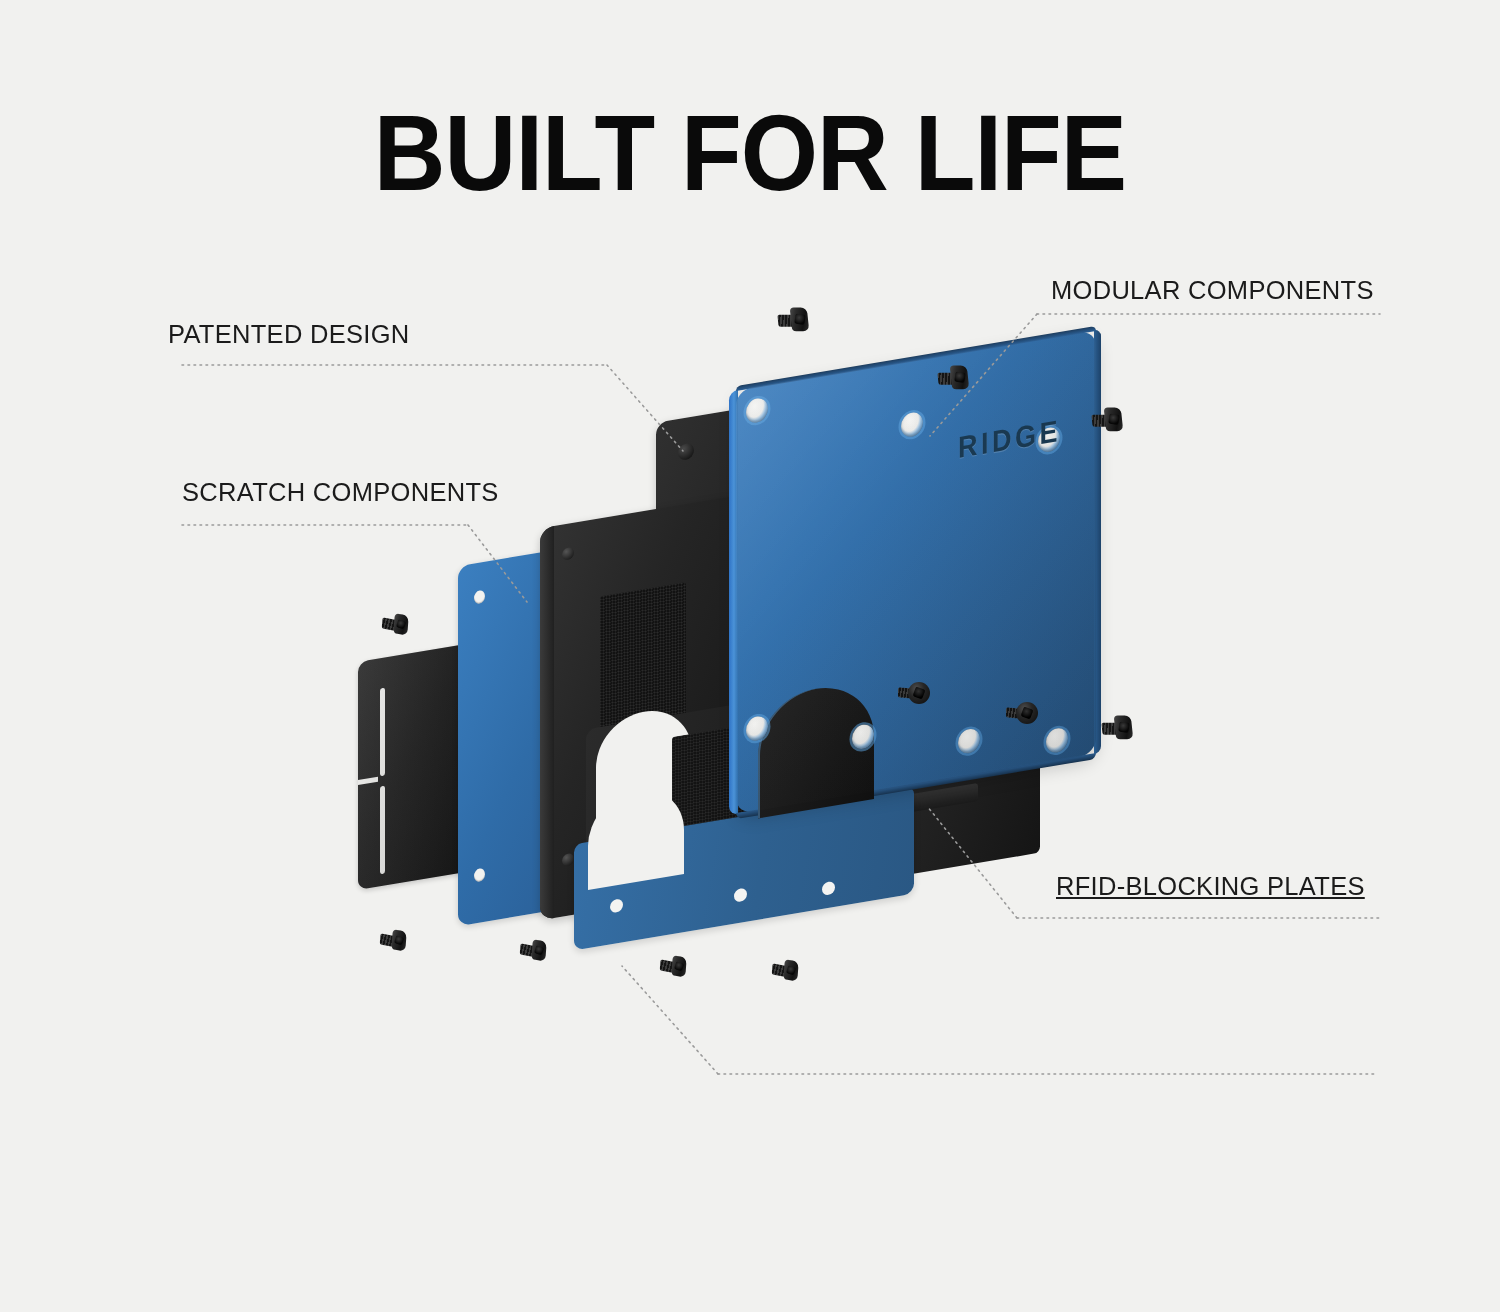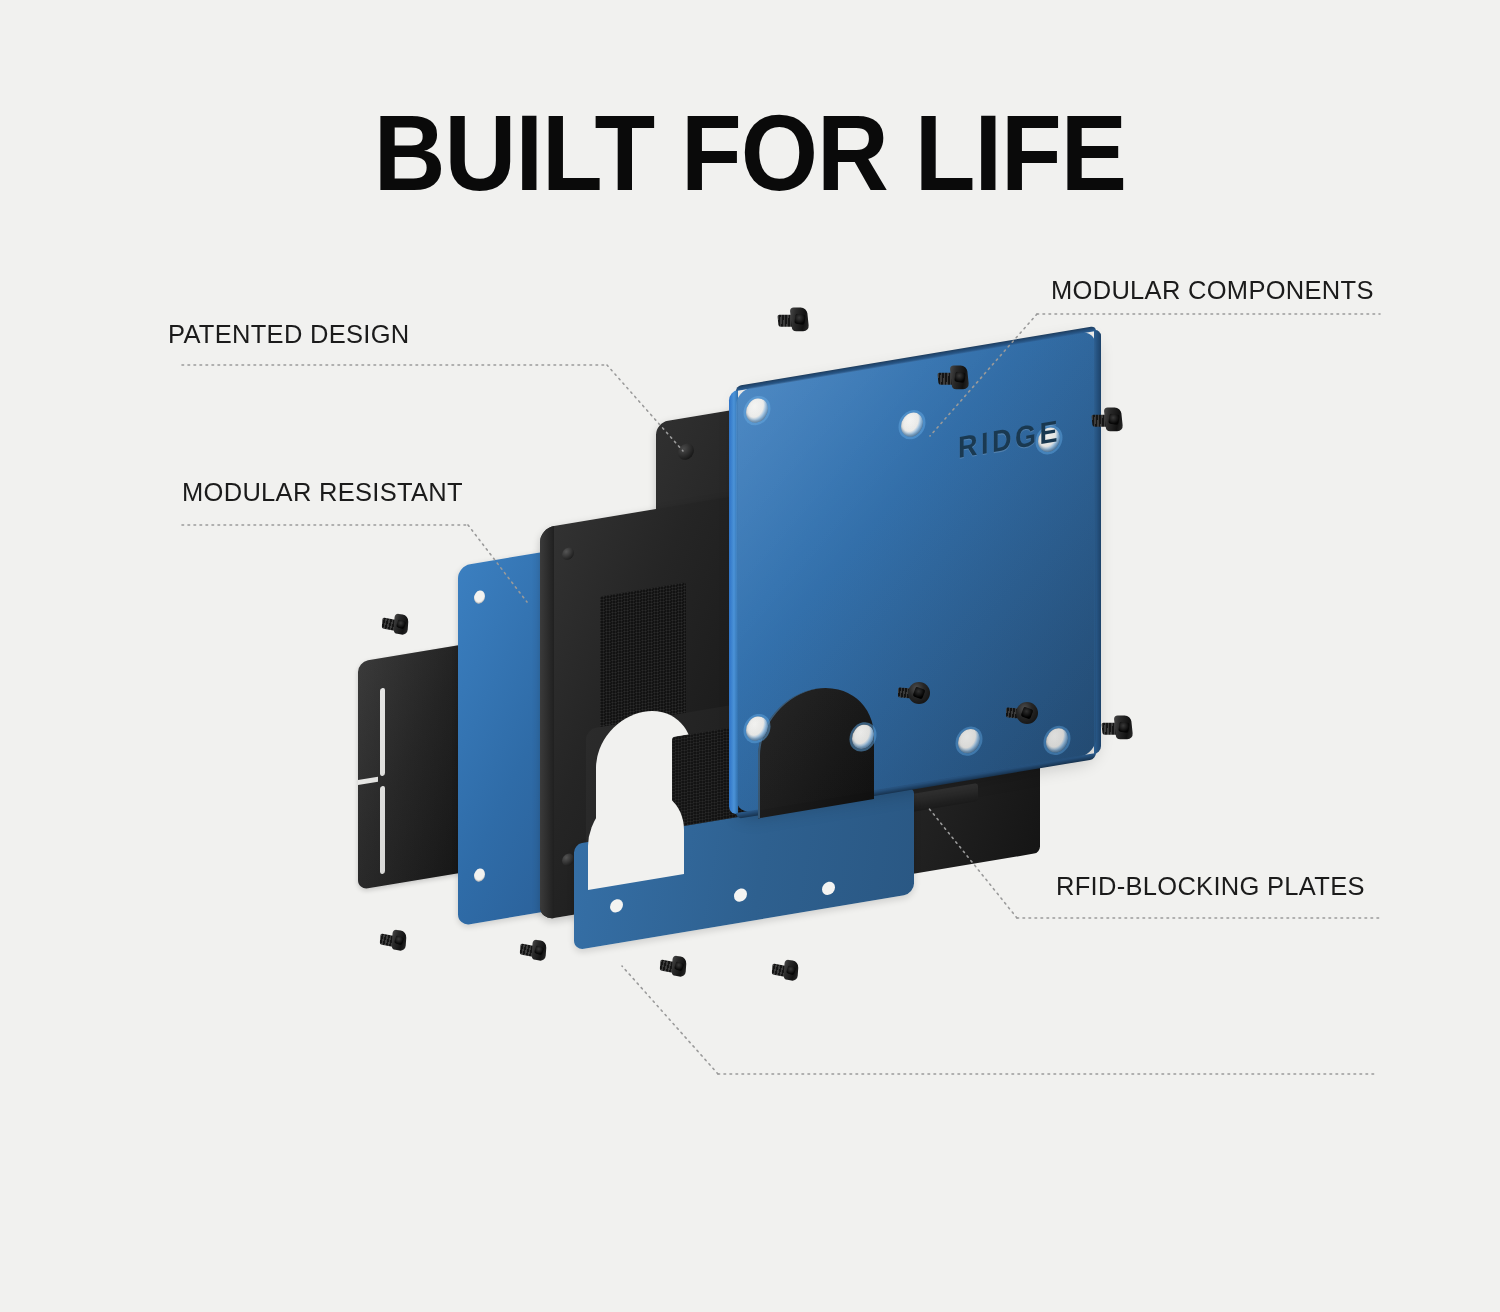--- a/index.html
+++ b/index.html
@@ -448,7 +448,7 @@
 
   <div class="label lbl-modular">MODULAR COMPONENTS</div>
   <div class="label lbl-patented">PATENTED DESIGN</div>
-  <div class="label lbl-scratch">MODULAR RESISTANT</div>
+  <div class="label lbl-scratch">SCRATCH COMPONENTS</div>
   <div class="label lbl-rfid">RFID-BLOCKING PLATES</div>
 
 </div>

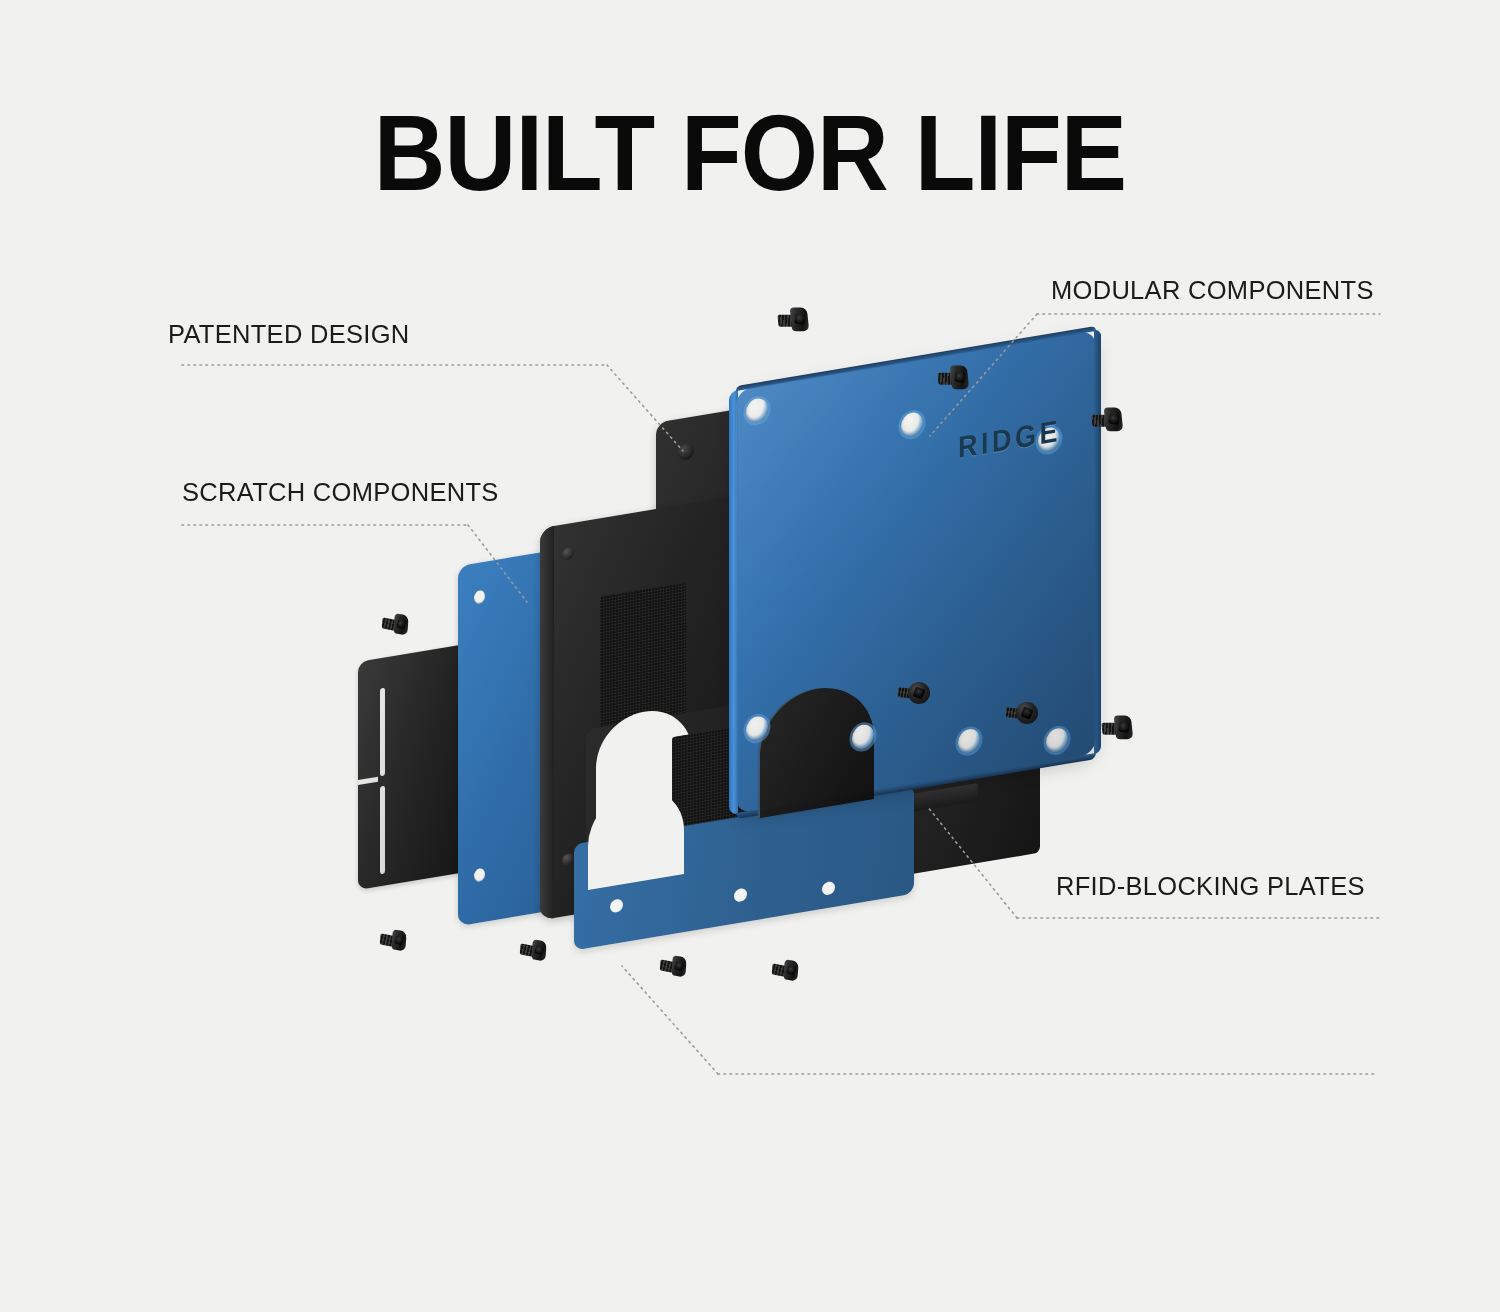--- a/index.html
+++ b/index.html
@@ -41,7 +41,7 @@
   .lbl-modular{left:1044px;top:276px;margin-left:7px;}
   .lbl-patented{left:168px;top:320px;}
   .lbl-scratch{left:182px;top:478px;}
-  .lbl-rfid{left:1056px;top:872px;}
+  .lbl-rfid{left:1056px;top:872px;text-decoration:underline;}
   .lbl-cash{left:882px;top:1030px;}
 
   

